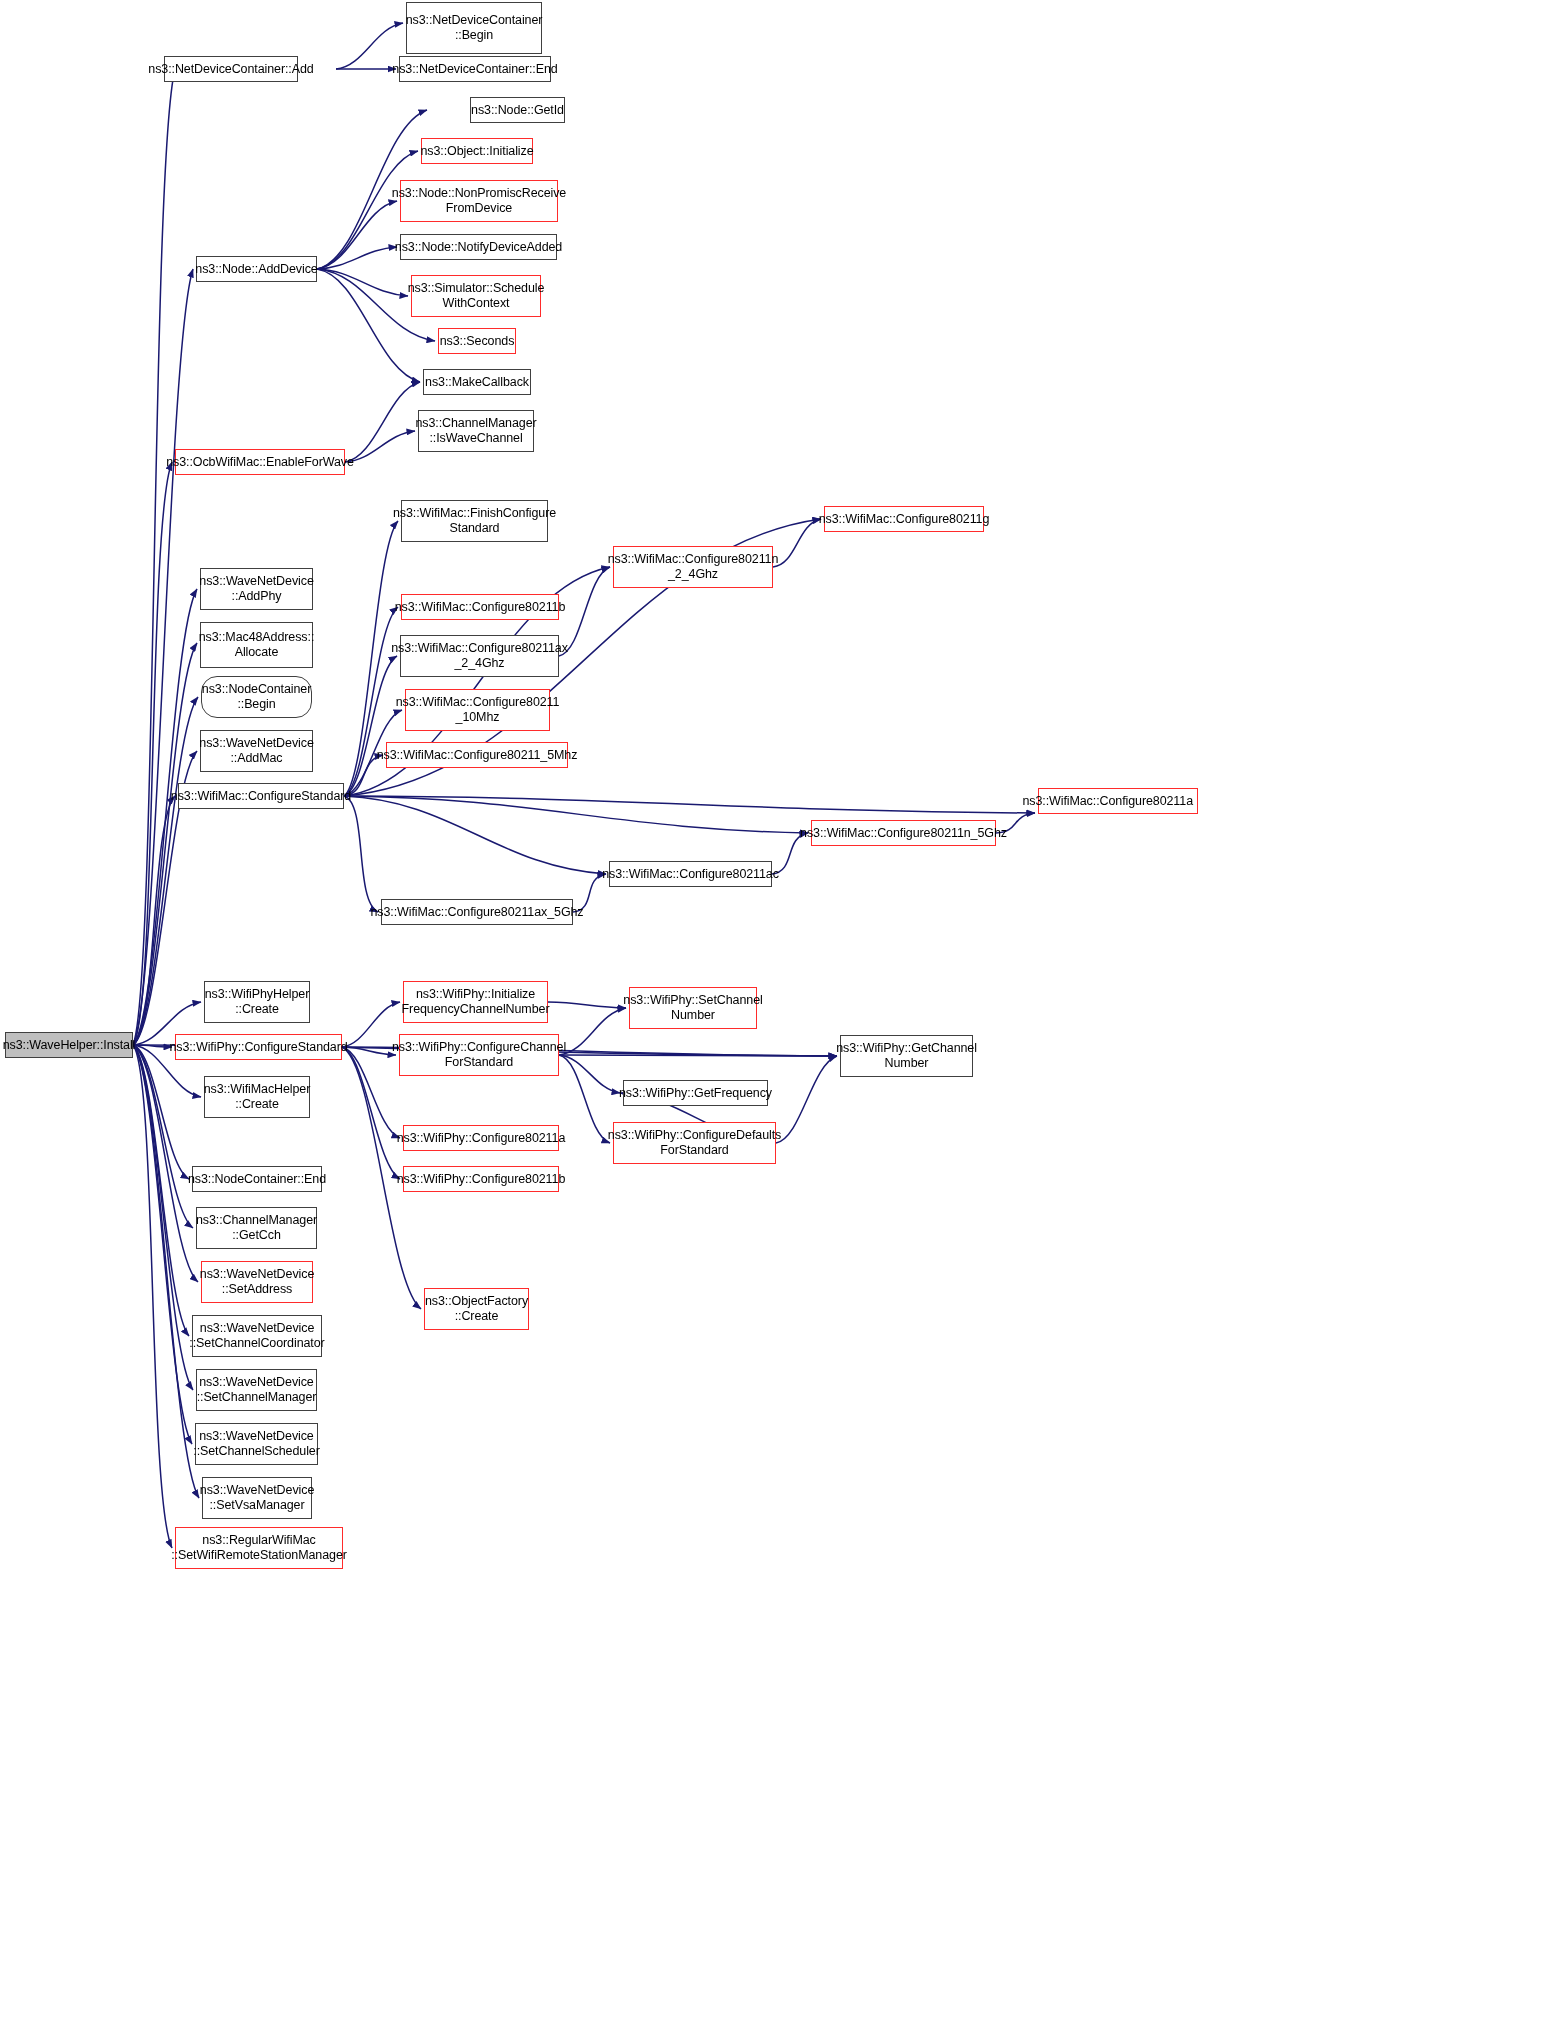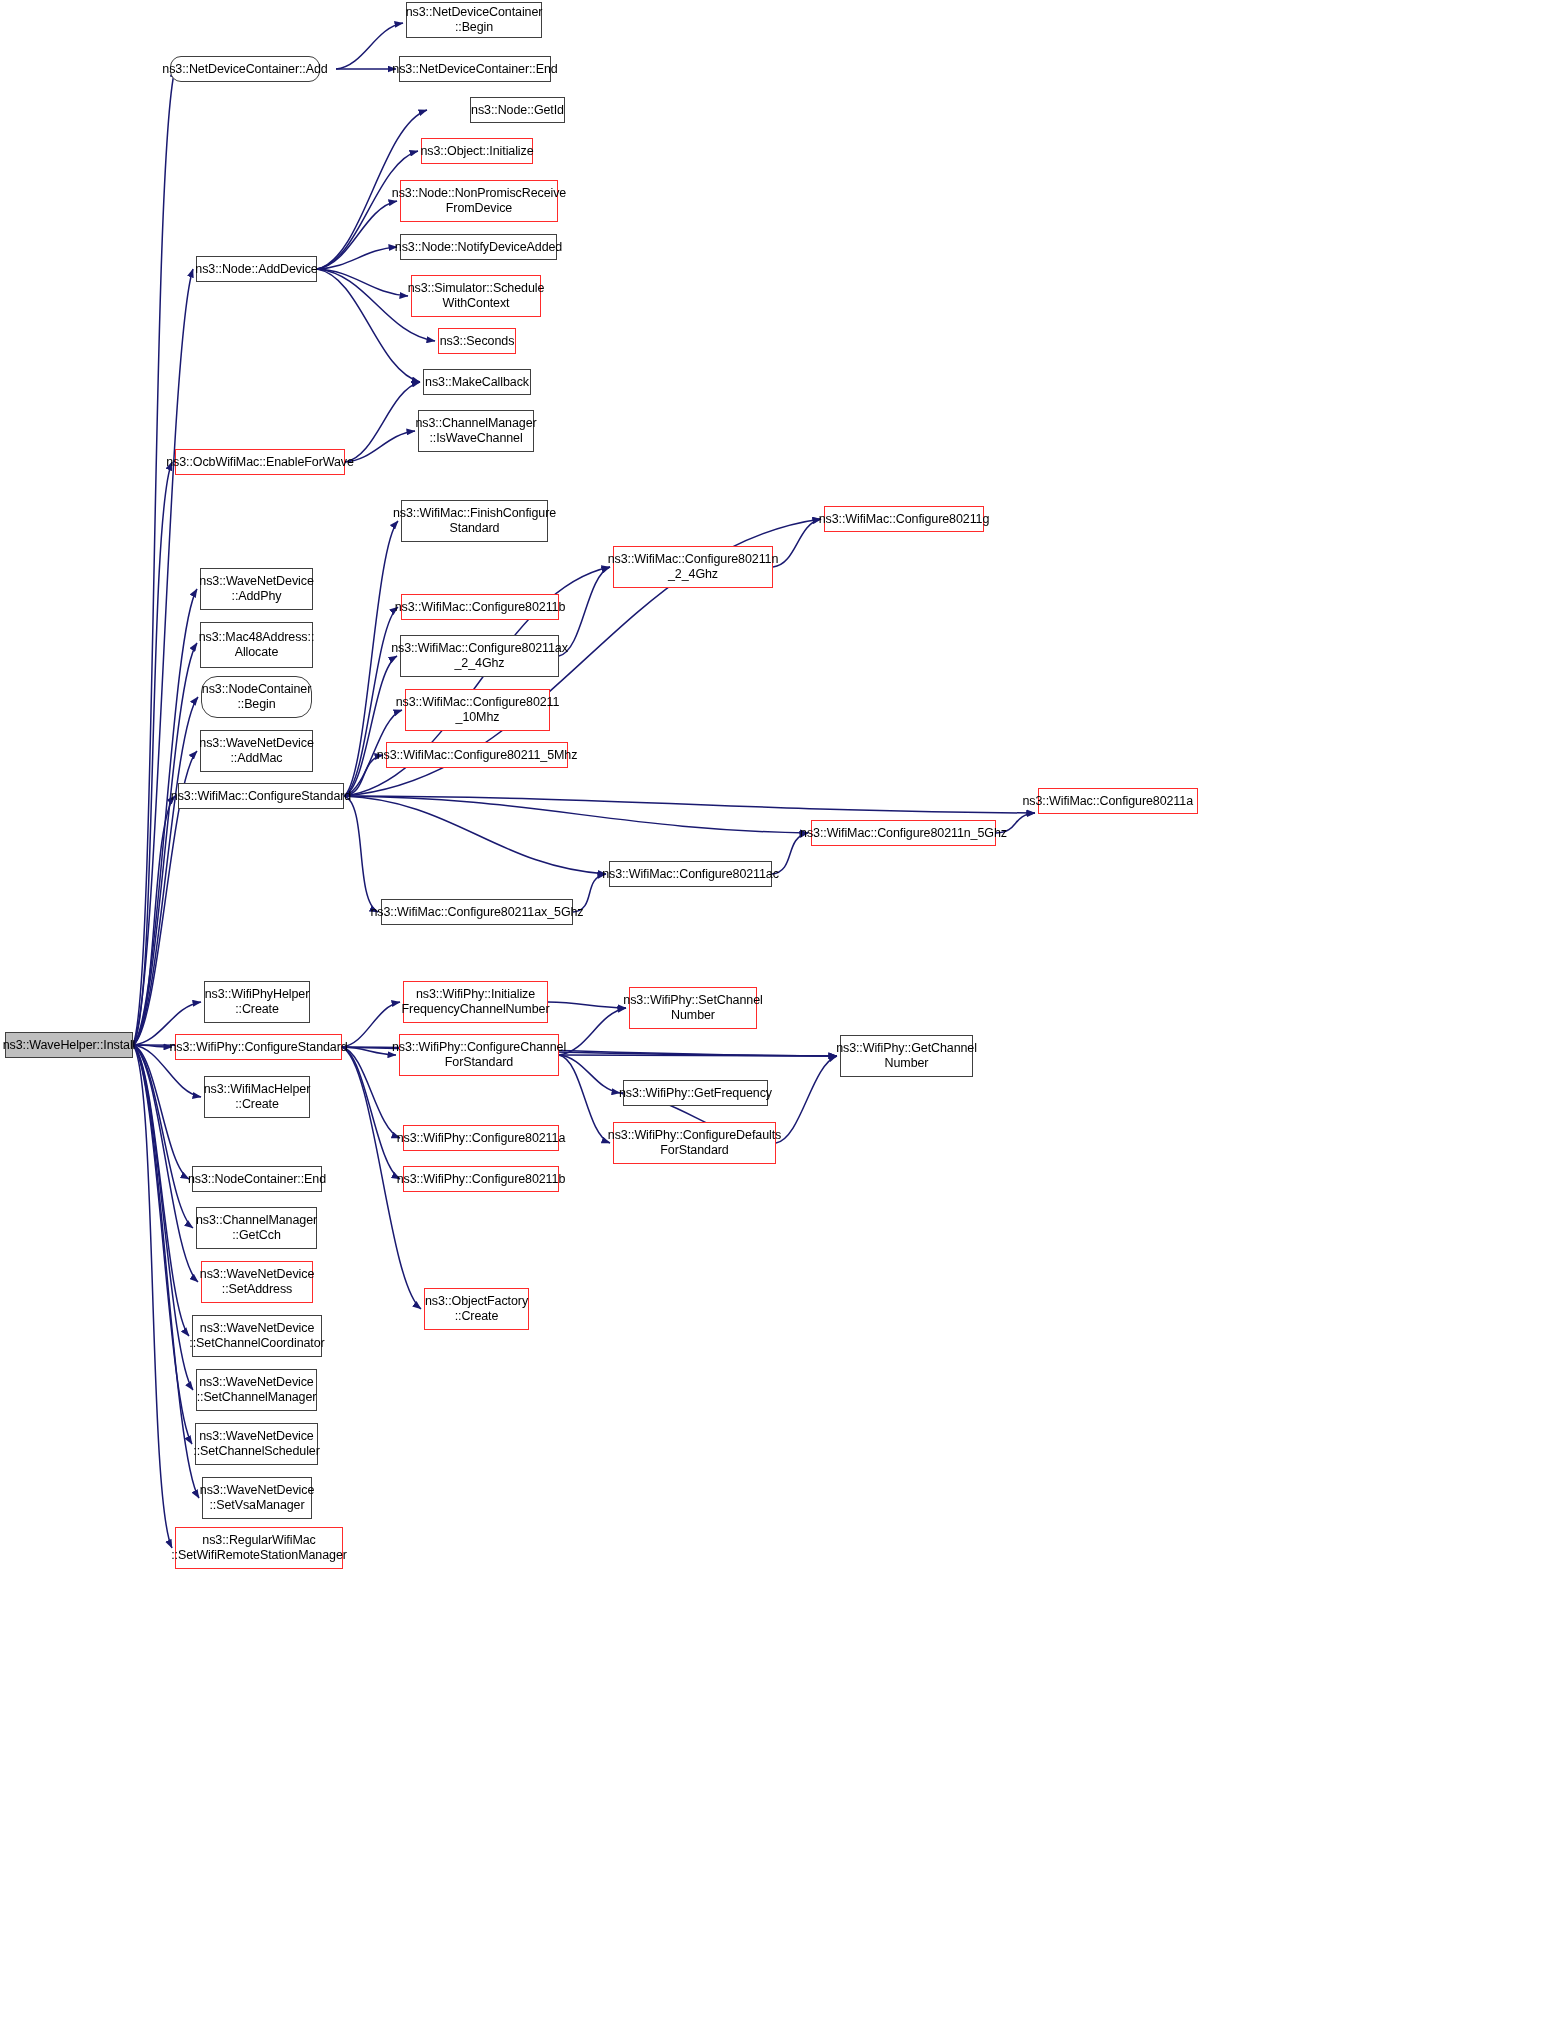--- a/index.html
+++ b/index.html
@@ -91,7 +91,7 @@
       <div class="node k-black" style="left: 170px; top: 56px; width: 150px; height: 26px; border-radius: 11px;">
         <span>ns3::NetDeviceContainer::Add</span>
       </div>
-      <div class="node k-black" style="left: 406px; top: 2px; width: 136px; height: 36px; text-align: center;">
+      <div class="node k-black" style="left: 406px; top: 2px; width: 136px; height: 52px; text-align: center;">
         <span>ns3::NetDeviceContainer
 ::Begin</span>
       </div>

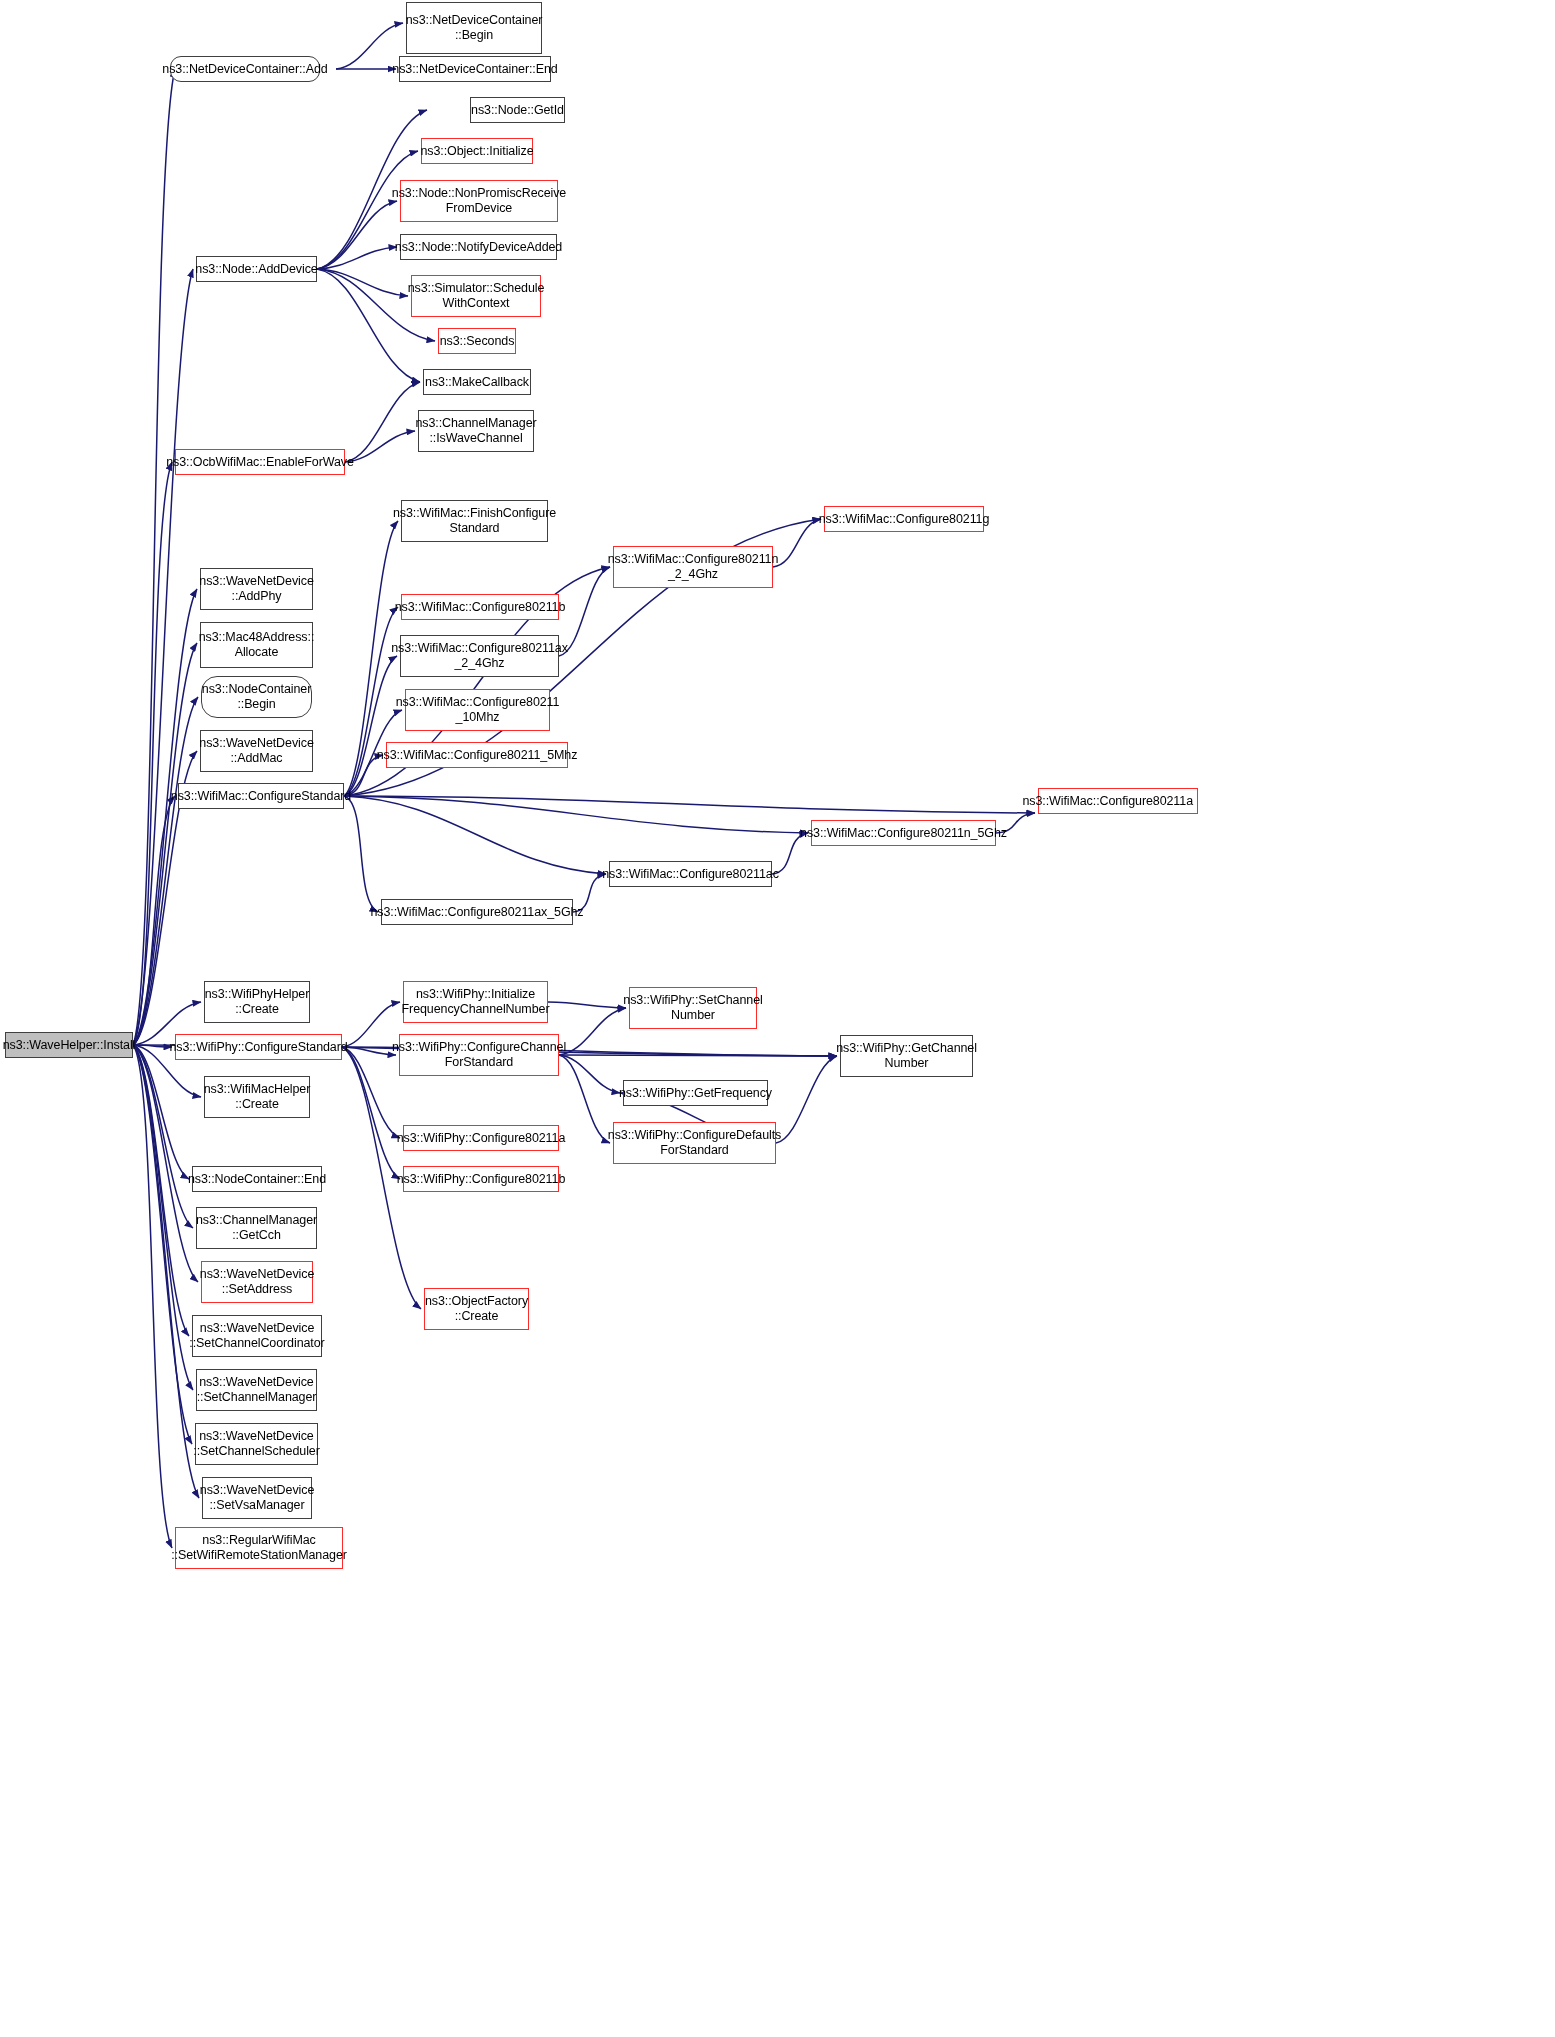--- a/index.html
+++ b/index.html
@@ -88,7 +88,7 @@
       </g>
   </svg>
   <div id="node-layer">
-      <div class="node k-black" style="left: 170px; top: 56px; width: 150px; height: 26px; border-radius: 11px;">
+      <div class="node k-black" style="left: 164px; top: 56px; width: 134px; height: 26px;">
         <span>ns3::NetDeviceContainer::Add</span>
       </div>
       <div class="node k-black" style="left: 406px; top: 2px; width: 136px; height: 52px; text-align: center;">

